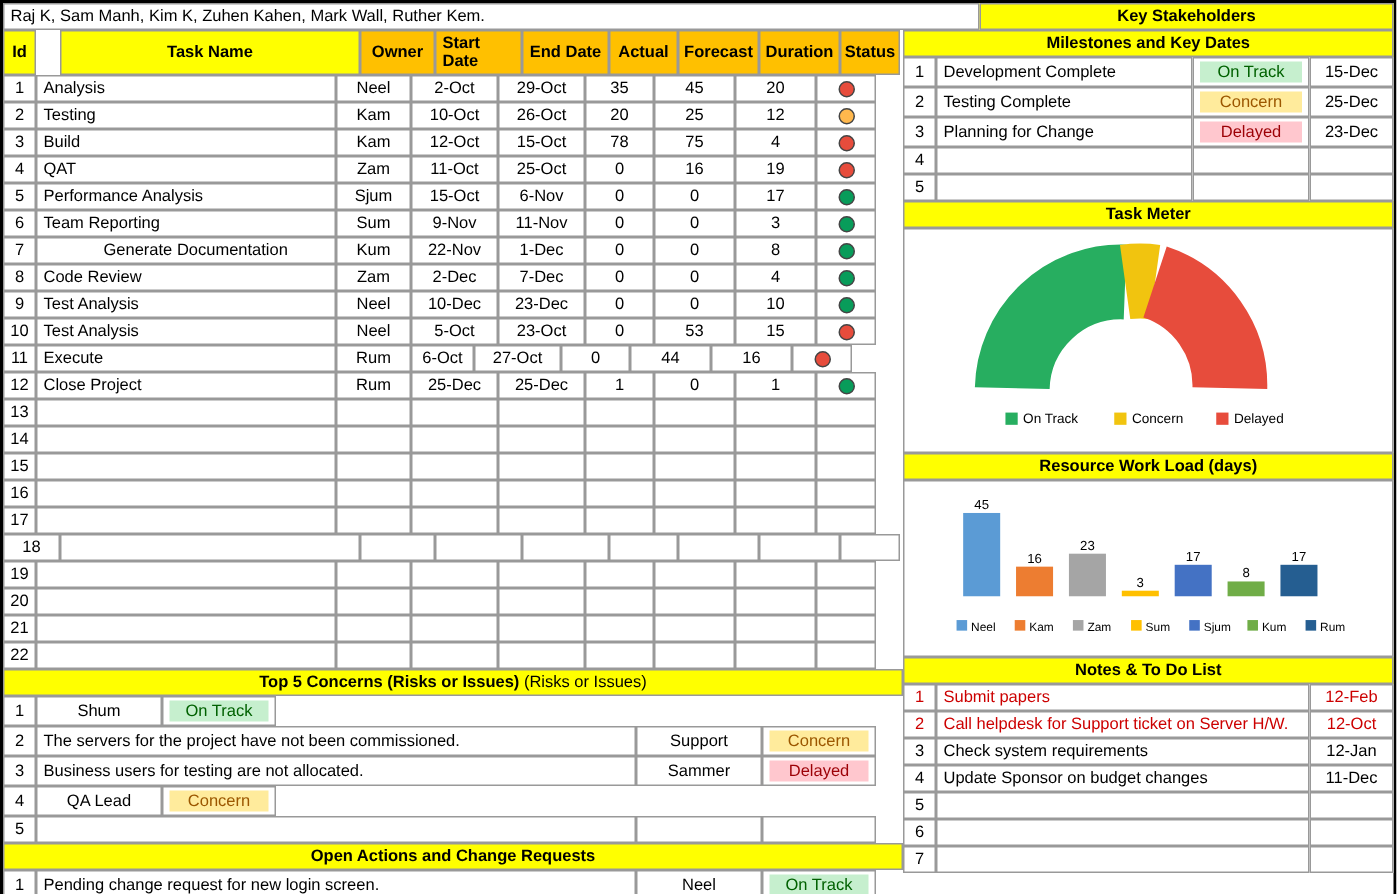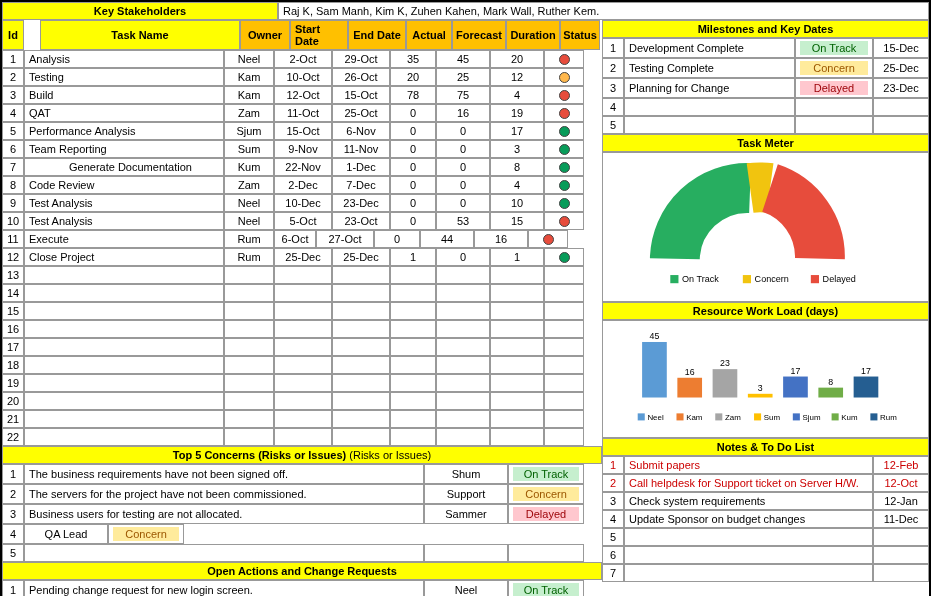--- a/index.html
+++ b/index.html
@@ -29,8 +29,8 @@
 <div class="wrap">
 
 <div class="row">
+  <div class="cell" style="flex:1">Raj K, Sam Manh, Kim K, Zuhen Kahen, Mark Wall, Ruther Kem.</div>
   <div class="cell hdr-yellow" style="width:276px">Key Stakeholders</div>
-  <div class="cell" style="flex:1">Raj K, Sam Manh, Kim K, Zuhen Kahen, Mark Wall, Ruther Kem.</div>
 </div>
 
 <div class="row">

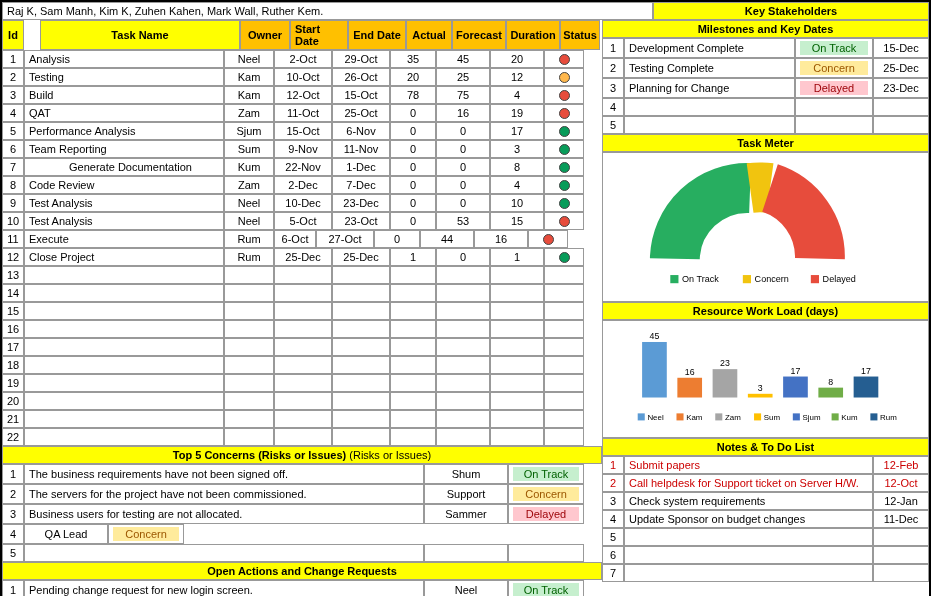--- a/index.html
+++ b/index.html
@@ -262,7 +262,7 @@
             <div class="cell center" style="width: 40px;"></div>
           </div>
           <div class="row">
-            <div class="cell center" style="width: 22px;">18</div>
+            <div class="cell center" style="width: 38px;">18</div>
             <div class="cell" style="width: 200px;"></div>
             <div class="cell center" style="width: 50px;"></div>
             <div class="cell center" style="width: 58px;"></div>

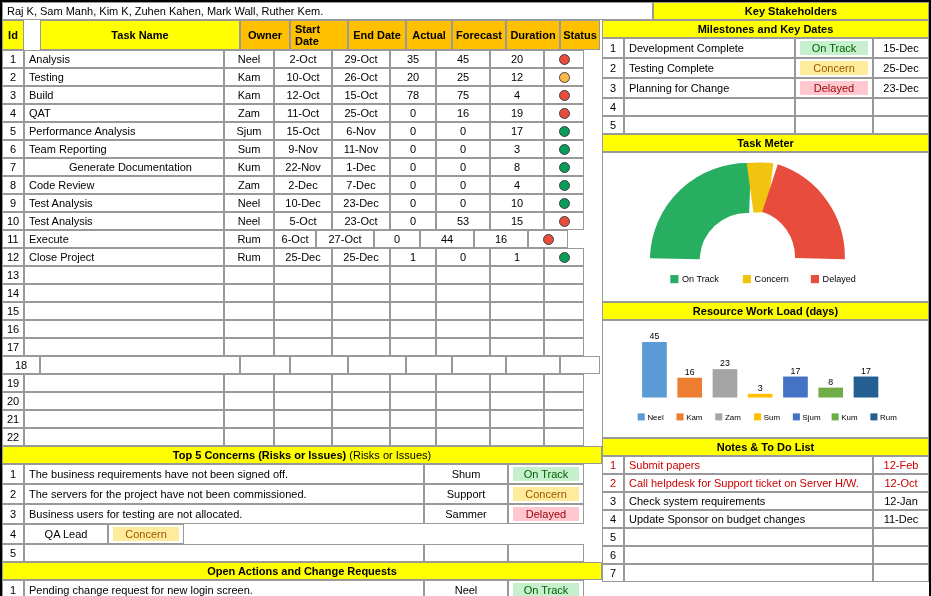--- a/index.html
+++ b/index.html
@@ -324,7 +324,6 @@
   <div id="concerns">
           <div class="row">
             <div class="cell center" style="width: 22px;">1</div>
-            <div class="cell" style="width: 400px;">The business requirements have not been signed off.</div>
             <div class="cell center" style="width: 84px;">Shum</div>
             <div class="cell center" style="width: 76px;">
               <span class="badge b-green">On Track</span>

